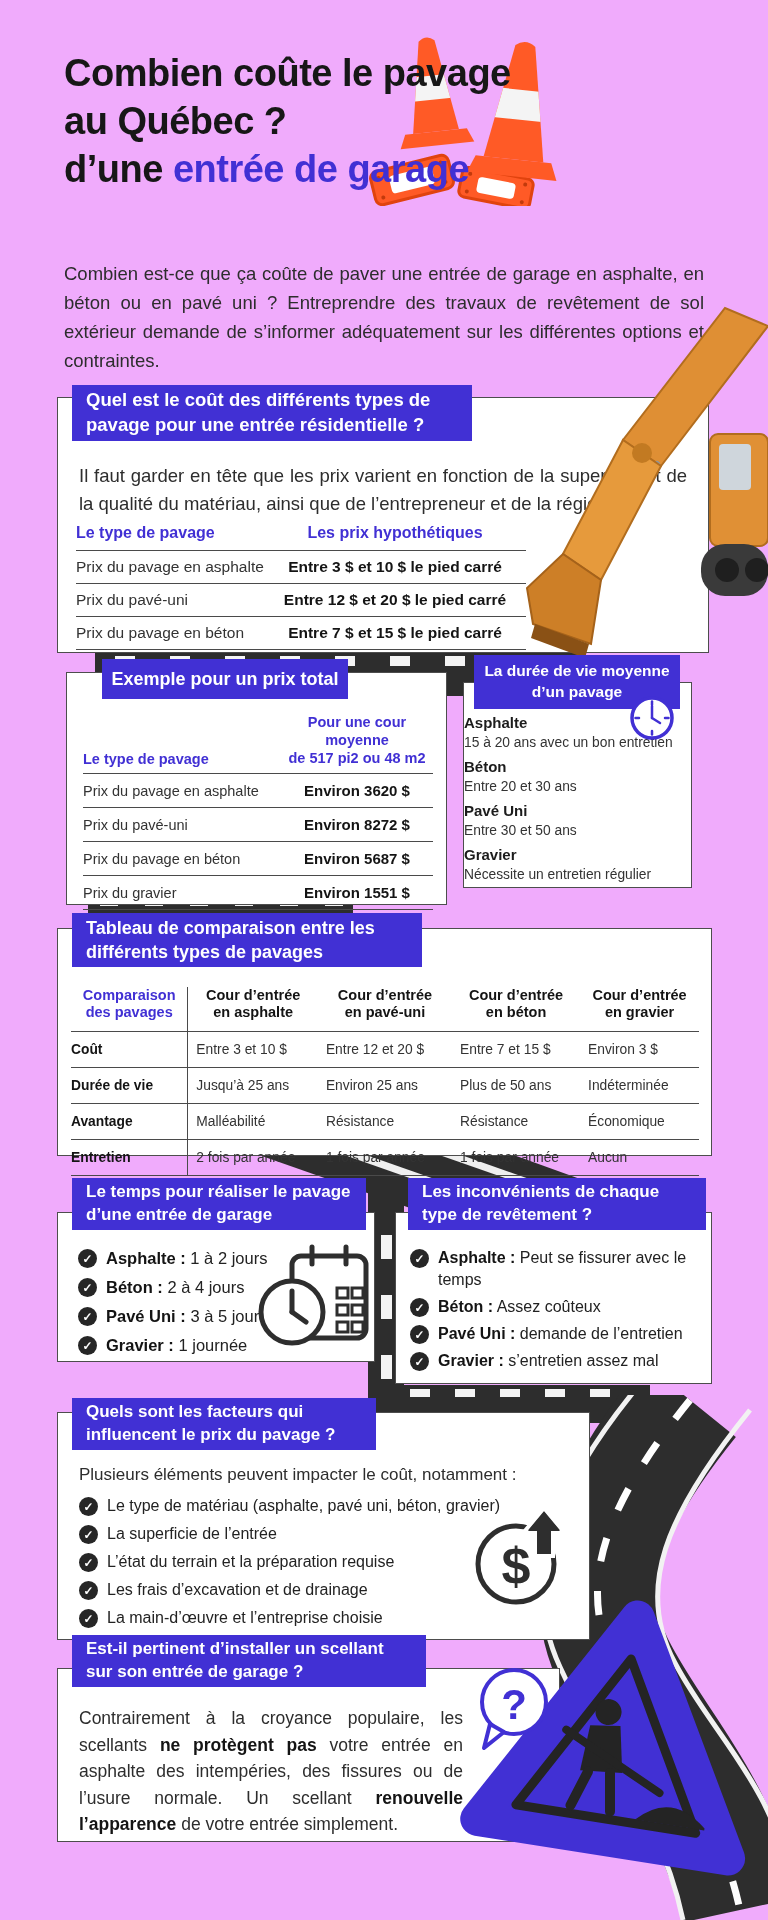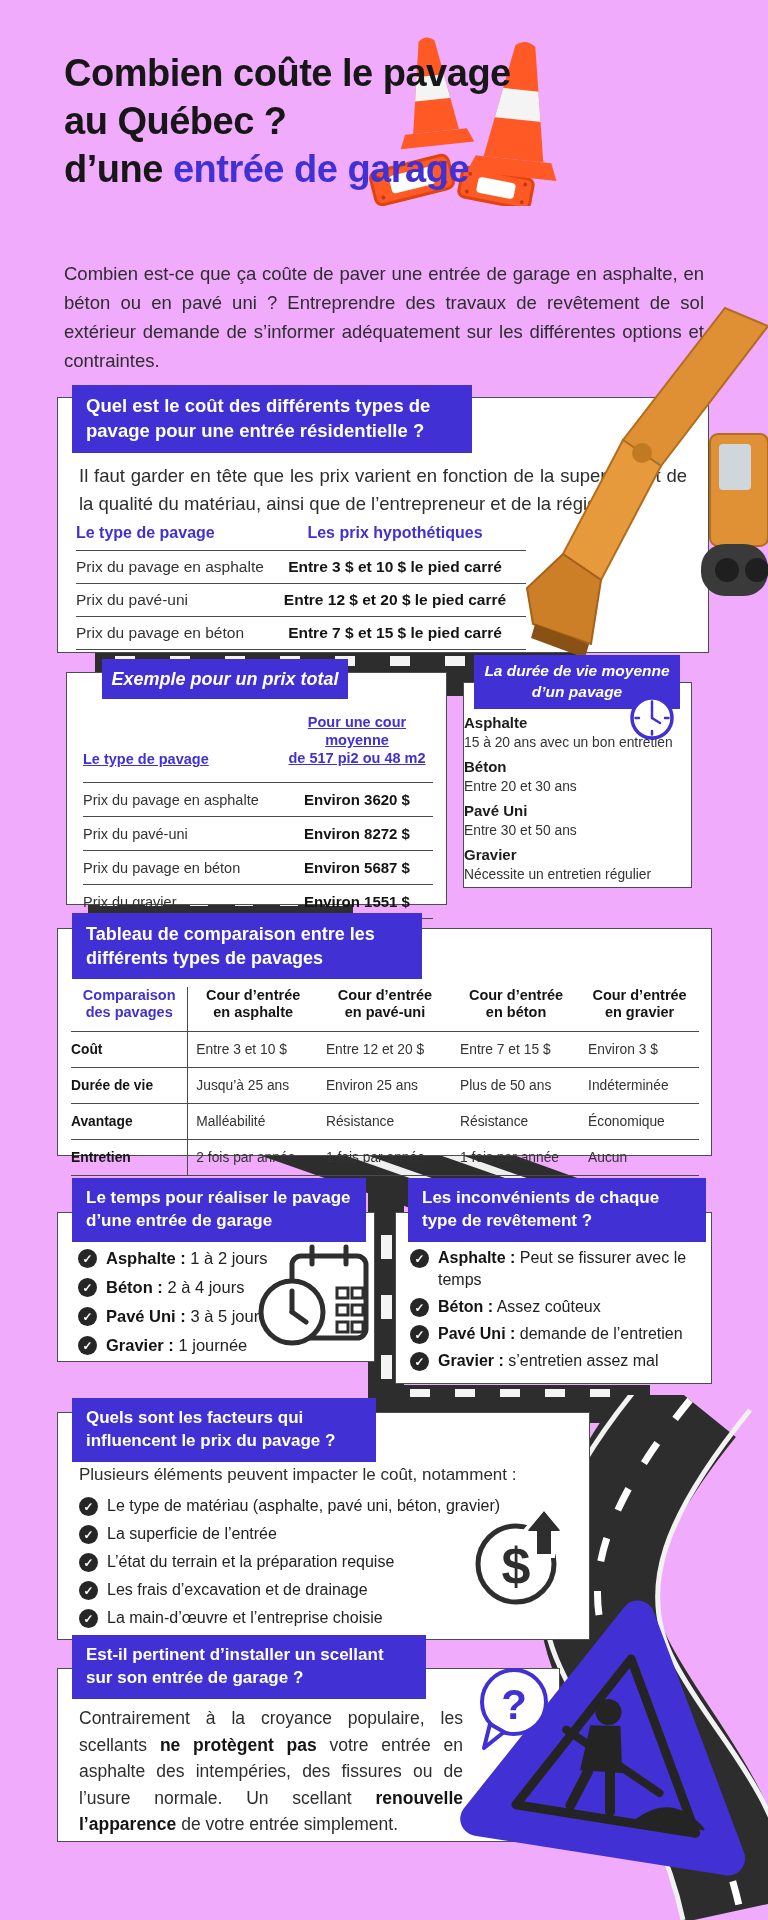--- a/index.html
+++ b/index.html
@@ -25,7 +25,7 @@
   
   .panel{ position:absolute; background:#fff; border:1.5px solid #4d4d4d; z-index:2; }
   .banner{ position:absolute; background:var(--accent); color:#fff; font-weight:bold;
-           padding:9px 14px; line-height:1.34; z-index:4; }
+           padding:3px 14px; line-height:1.34; z-index:4; }
   .banner.center{ text-align:center;font-style:italic; }
 
   

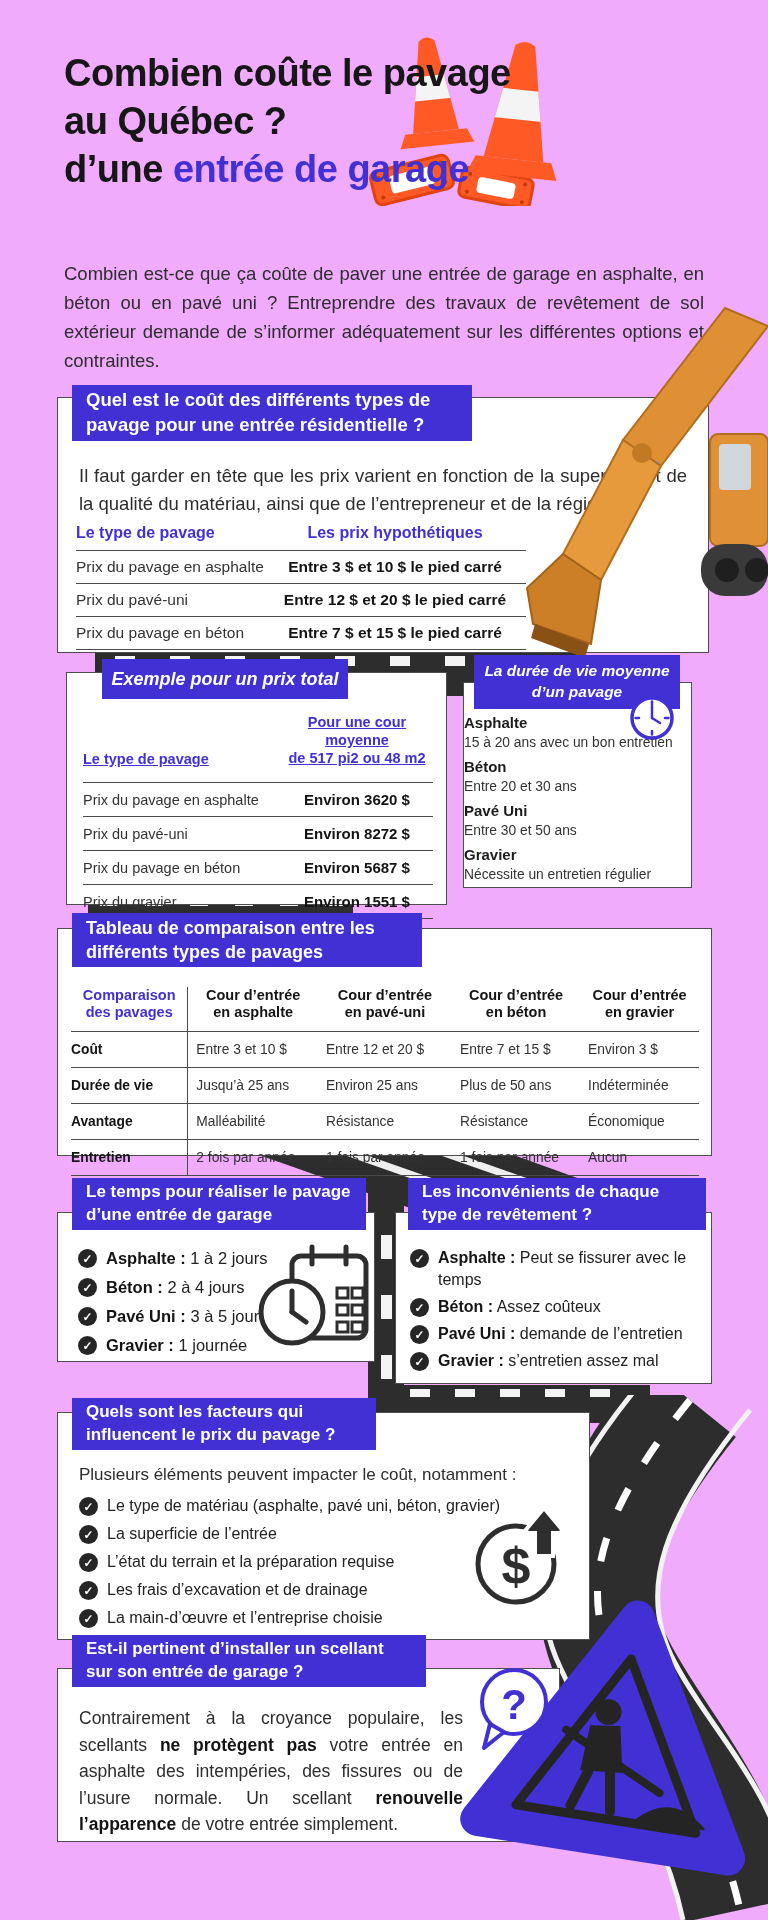--- a/index.html
+++ b/index.html
@@ -26,7 +26,7 @@
   .panel{ position:absolute; background:#fff; border:1.5px solid #4d4d4d; z-index:2; }
   .banner{ position:absolute; background:var(--accent); color:#fff; font-weight:bold;
            padding:3px 14px; line-height:1.34; z-index:4; }
-  .banner.center{ text-align:center;font-style:italic; }
+  .banner.center{ text-align:center; }
 
   
   .cost-body{ position:absolute; left:21px; top:64px; width:608px;

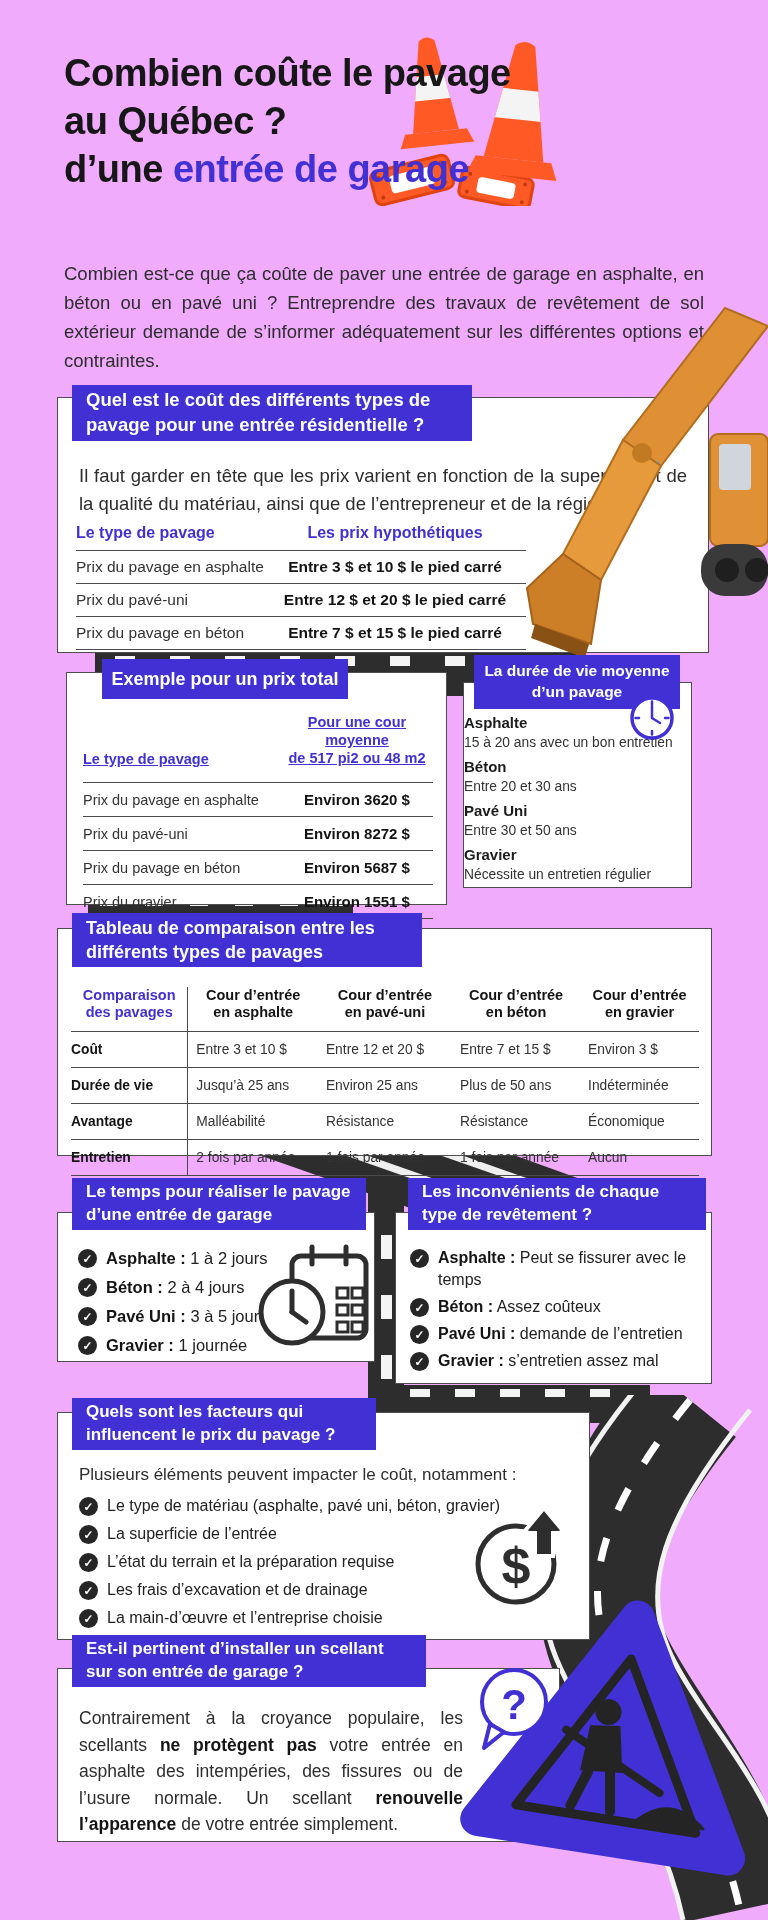--- a/index.html
+++ b/index.html
@@ -42,7 +42,7 @@
 
   
   .t2{ position:absolute; left:16px; top:40px; width:350px; table-layout:fixed; }
-  .t2 th{ font-size:14.5px; color:var(--accent); vertical-align:bottom; padding-bottom:15px;text-decoration:underline; }
+  .t2 th{ font-size:14.5px; color:var(--accent); vertical-align:bottom; padding-bottom:6px; }
   .t2 th.c1{ text-align:left; width:198px; }
   .t2 th.c2, .t2 td.c2{ text-align:center; width:152px; }
   .t2 th .hl2{ display:block; line-height:1.25; }

